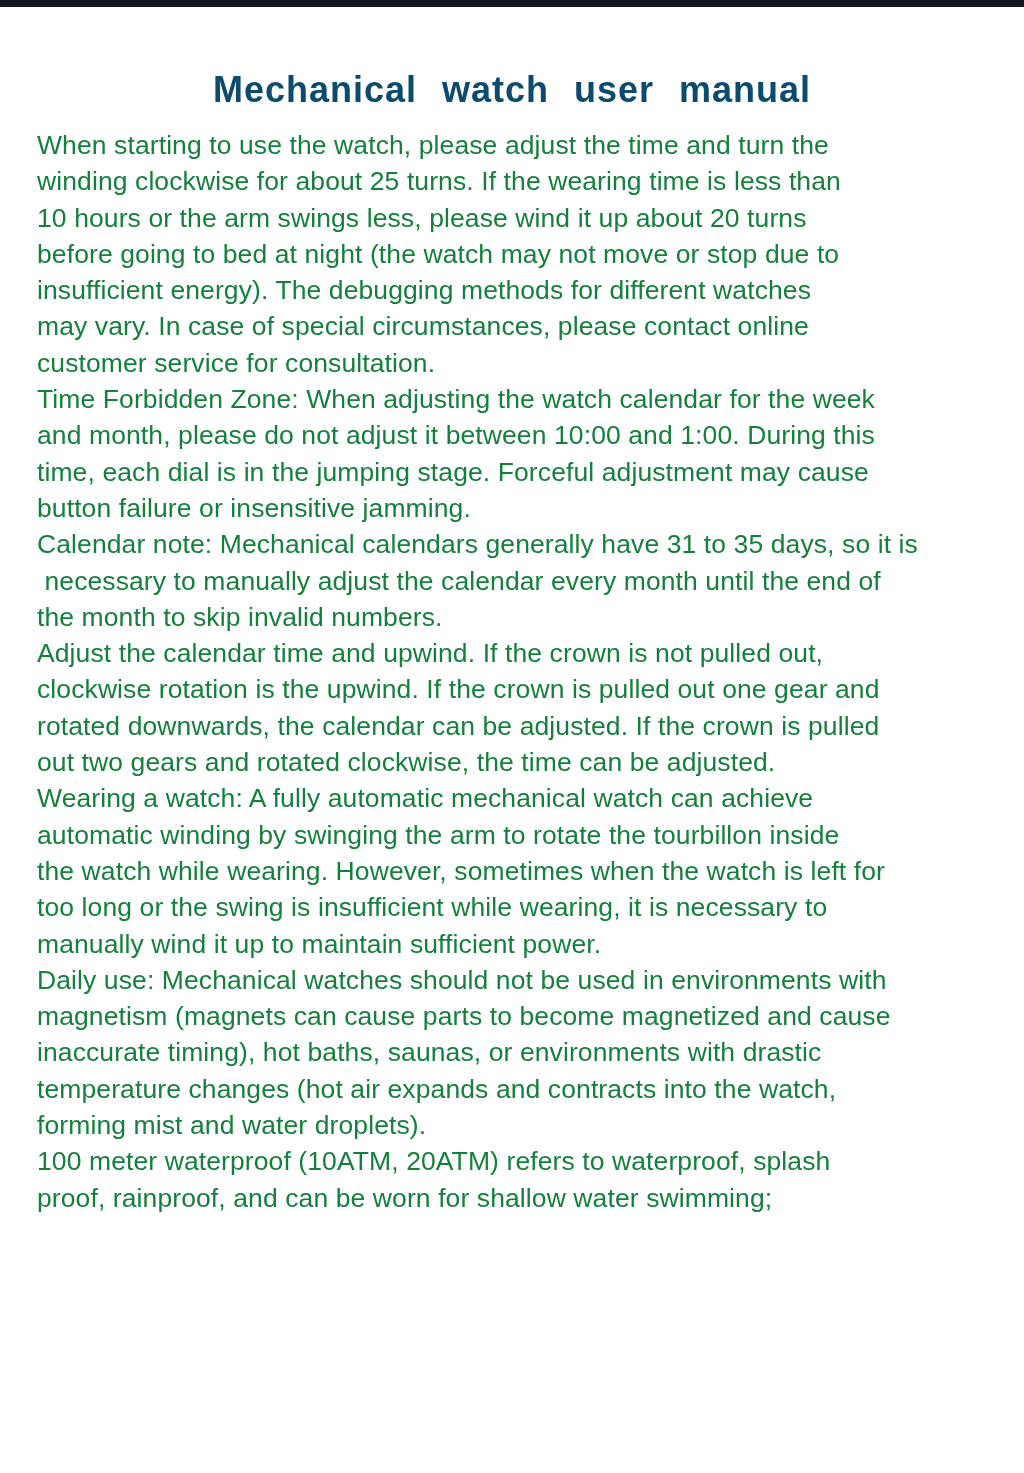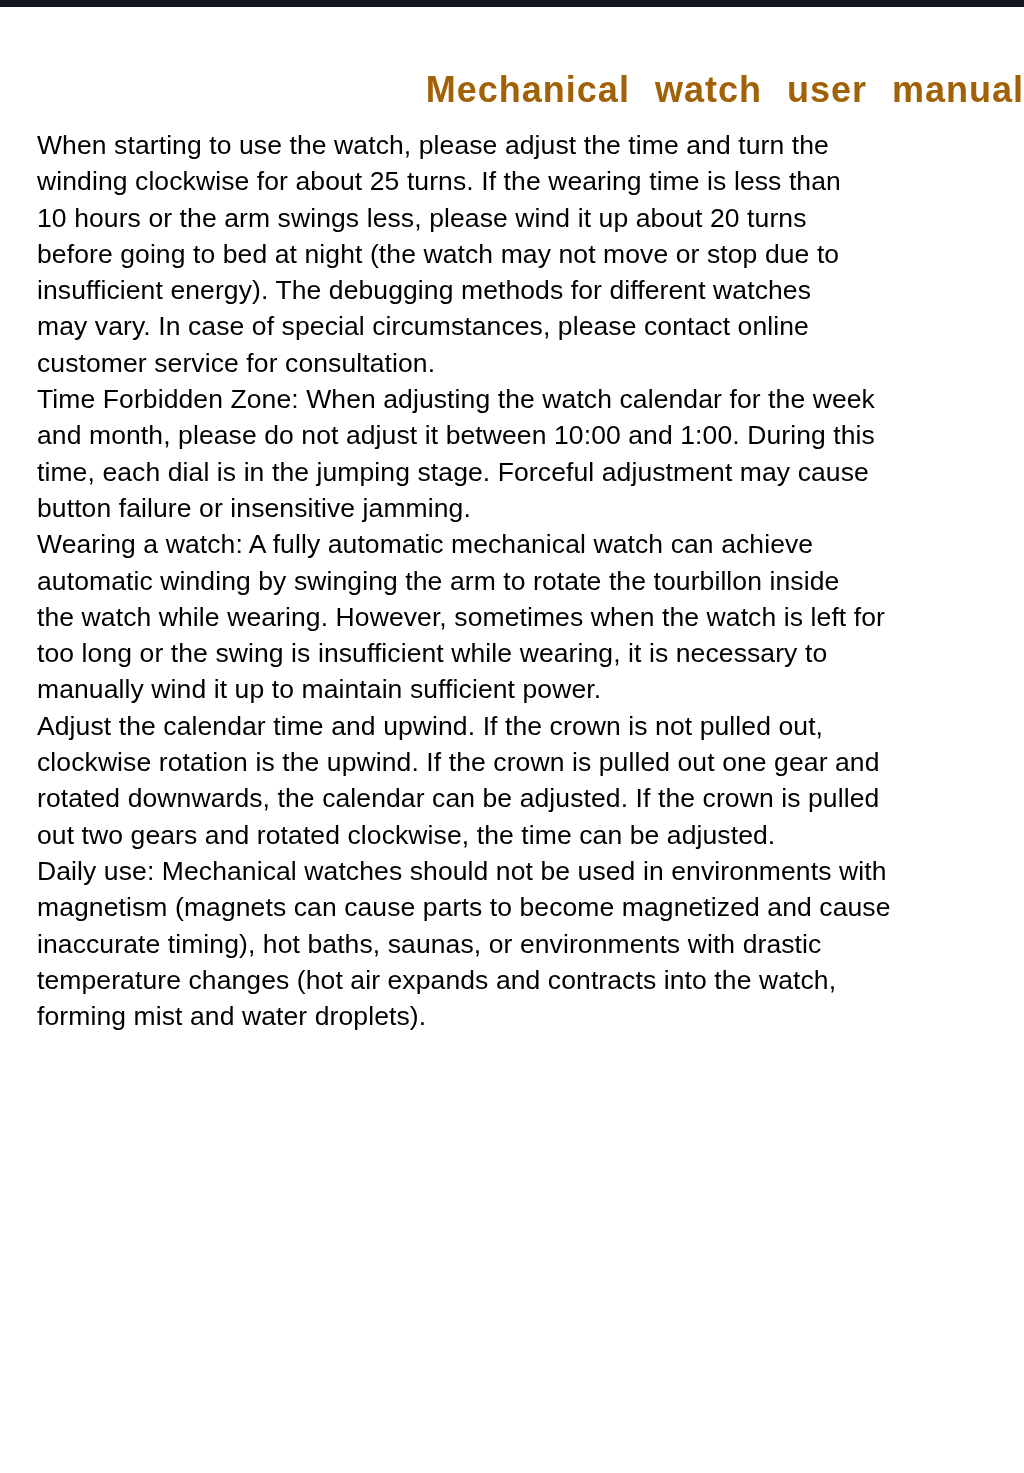--- a/index.html
+++ b/index.html
@@ -31,12 +31,12 @@
   }
   h1.doc-title {
     margin: 62px 0 0 0;
-    text-align: right;
+    text-align: center;
     font-size: 36px;
     font-weight: 600;
     letter-spacing: 1px;
     word-spacing: 14px;
-    color: #a16207;
+    color: #0c4a6e;
     font-stretch: condensed;
   }
   .doc-body {

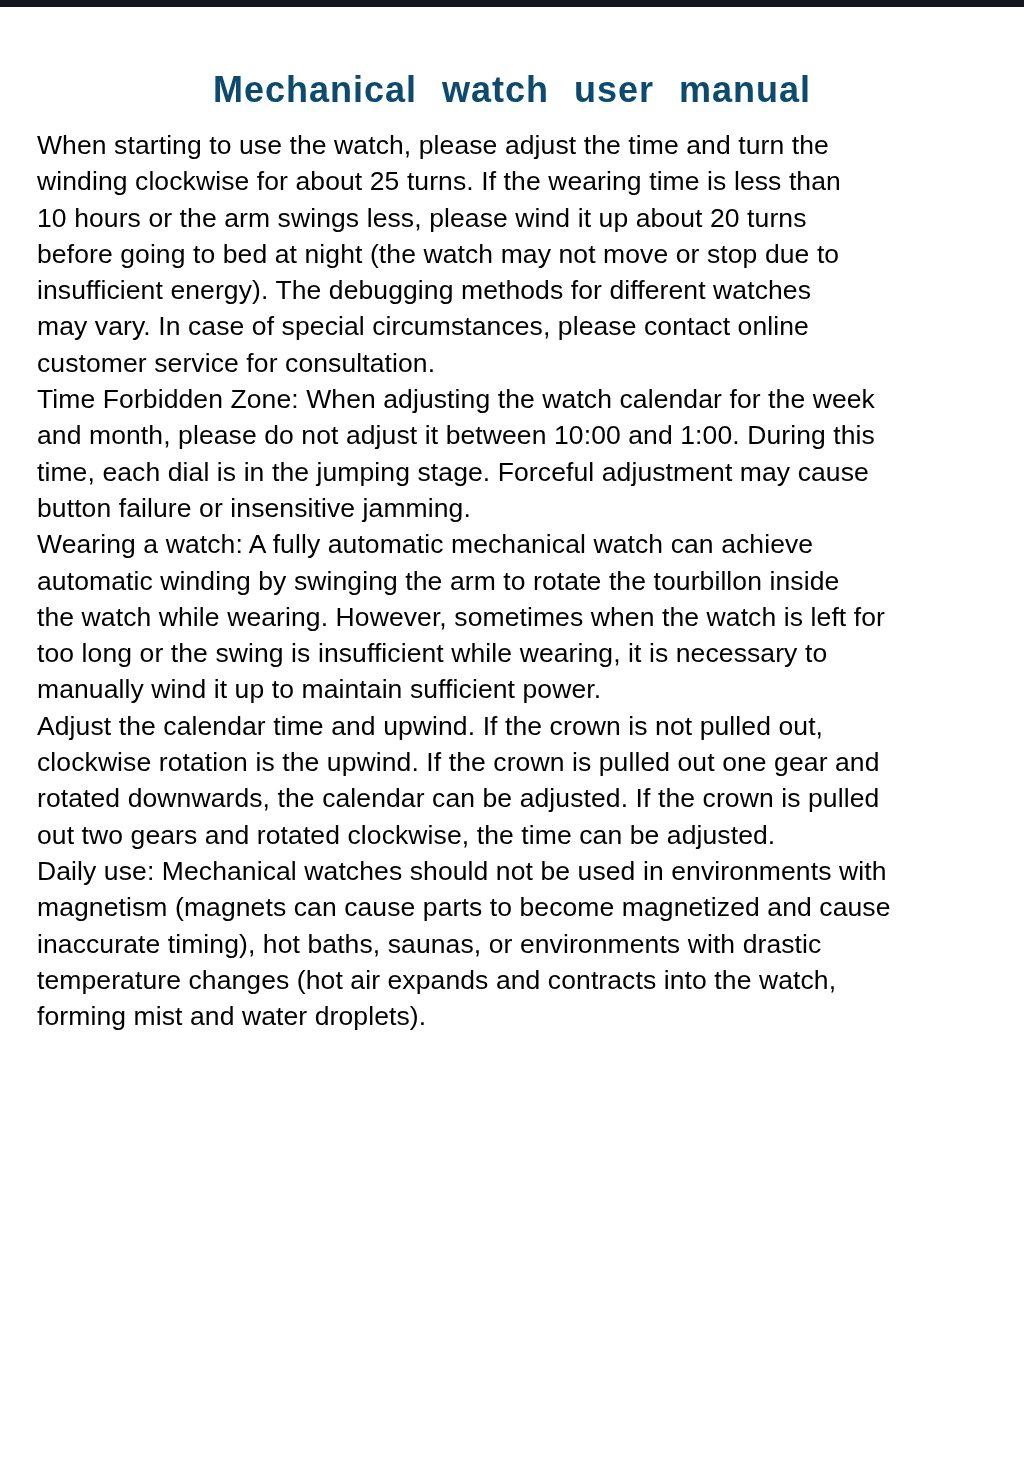--- a/index.html
+++ b/index.html
@@ -45,7 +45,7 @@
     font-size: 26.5px;
     line-height: 36.3px;
     letter-spacing: 0.1px;
-    color: #000000;
+    color: #15803d;
   }
   .doc-body p {
     margin: 0;

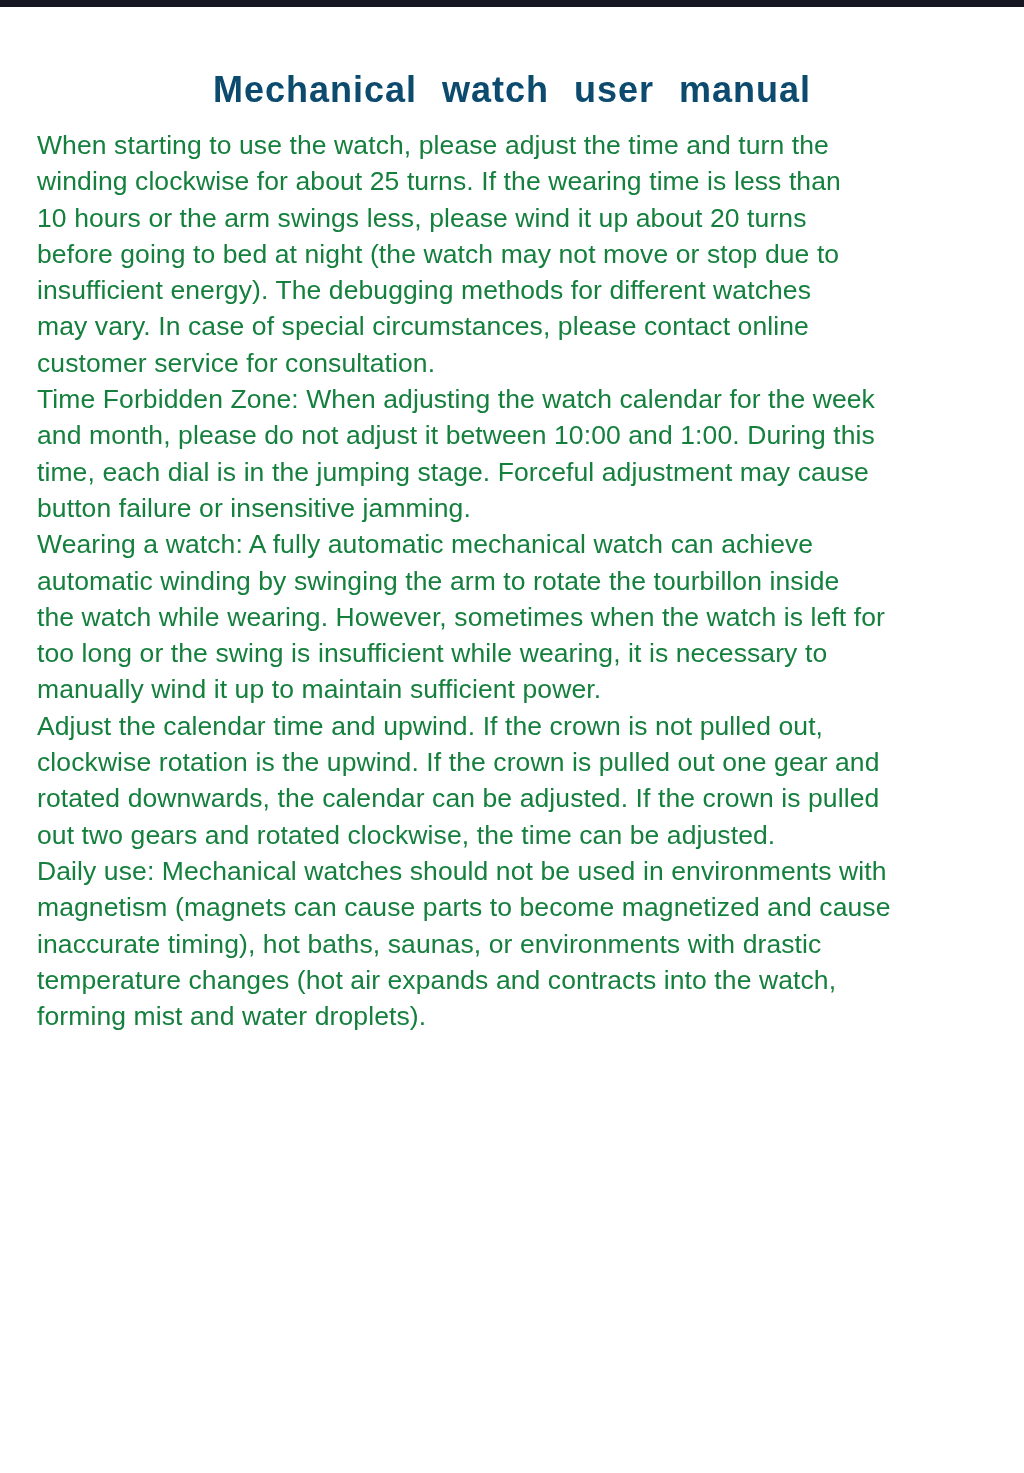--- a/index.html
+++ b/index.html
@@ -73,6 +73,9 @@
 and month, please do not adjust it between 10:00 and 1:00. During this
 time, each dial is in the jumping stage. Forceful adjustment may cause
 button failure or insensitive jamming.</p>
+    <p>Calendar note: Mechanical calendars generally have 31 to 35 days, so it is
+ necessary to manually adjust the calendar every month until the end of
+the month to skip invalid numbers.</p>
     <p>Wearing a watch: A fully automatic mechanical watch can achieve
 automatic winding by swinging the arm to rotate the tourbillon inside
 the watch while wearing. However, sometimes when the watch is left for

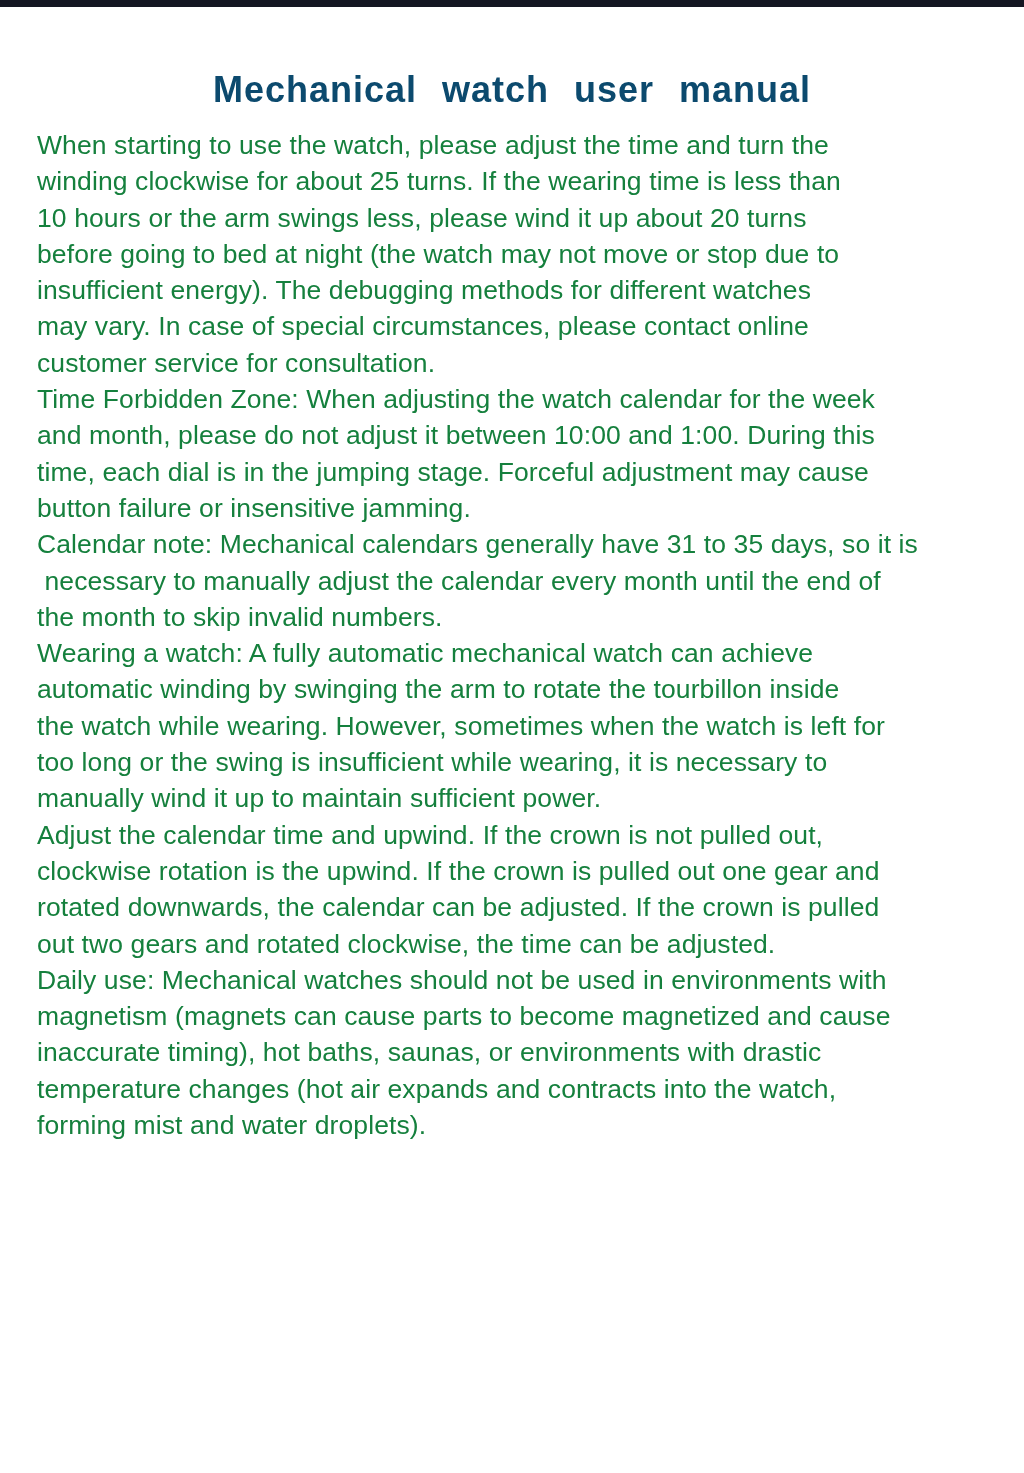--- a/index.html
+++ b/index.html
@@ -76,15 +76,15 @@
     <p>Calendar note: Mechanical calendars generally have 31 to 35 days, so it is
  necessary to manually adjust the calendar every month until the end of
 the month to skip invalid numbers.</p>
+    <p>Adjust the calendar time and upwind. If the crown is not pulled out,
+clockwise rotation is the upwind. If the crown is pulled out one gear and
+rotated downwards, the calendar can be adjusted. If the crown is pulled
+out two gears and rotated clockwise, the time can be adjusted.</p>
     <p>Wearing a watch: A fully automatic mechanical watch can achieve
 automatic winding by swinging the arm to rotate the tourbillon inside
 the watch while wearing. However, sometimes when the watch is left for
 too long or the swing is insufficient while wearing, it is necessary to
 manually wind it up to maintain sufficient power.</p>
-    <p>Adjust the calendar time and upwind. If the crown is not pulled out,
-clockwise rotation is the upwind. If the crown is pulled out one gear and
-rotated downwards, the calendar can be adjusted. If the crown is pulled
-out two gears and rotated clockwise, the time can be adjusted.</p>
     <p>Daily use: Mechanical watches should not be used in environments with
 magnetism (magnets can cause parts to become magnetized and cause
 inaccurate timing), hot baths, saunas, or environments with drastic

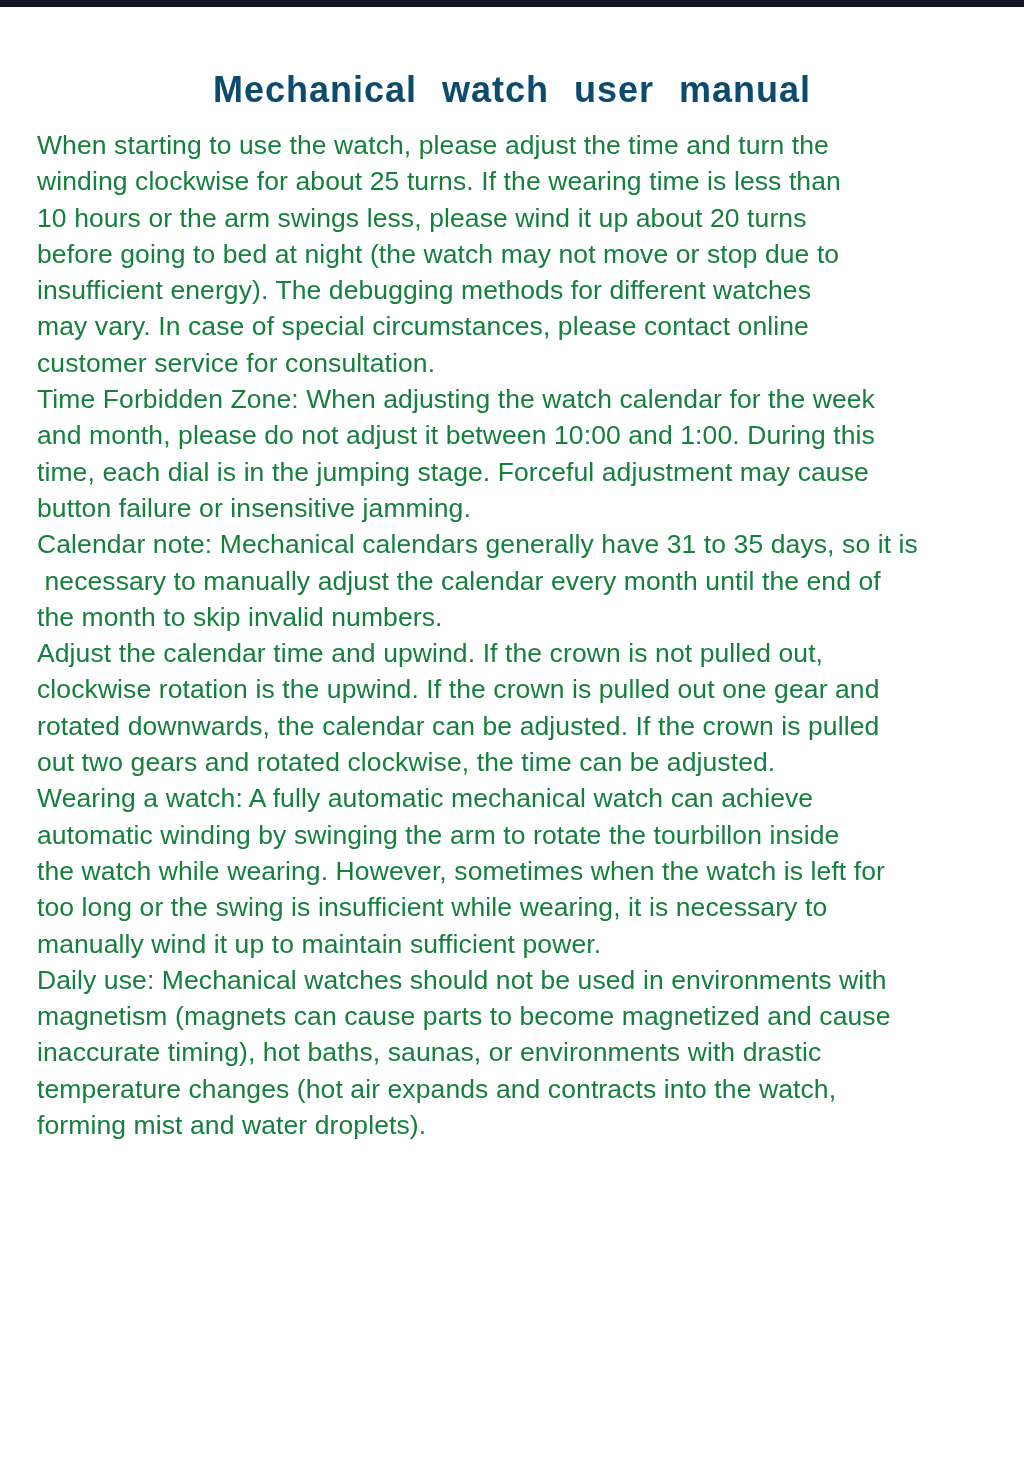--- a/index.html
+++ b/index.html
@@ -90,6 +90,8 @@
 inaccurate timing), hot baths, saunas, or environments with drastic
 temperature changes (hot air expands and contracts into the watch,
 forming mist and water droplets).</p>
+    <p>100 meter waterproof (10ATM, 20ATM) refers to waterproof, splash
+proof, rainproof, and can be worn for shallow water swimming;</p>
   </div>
 </div>
 

